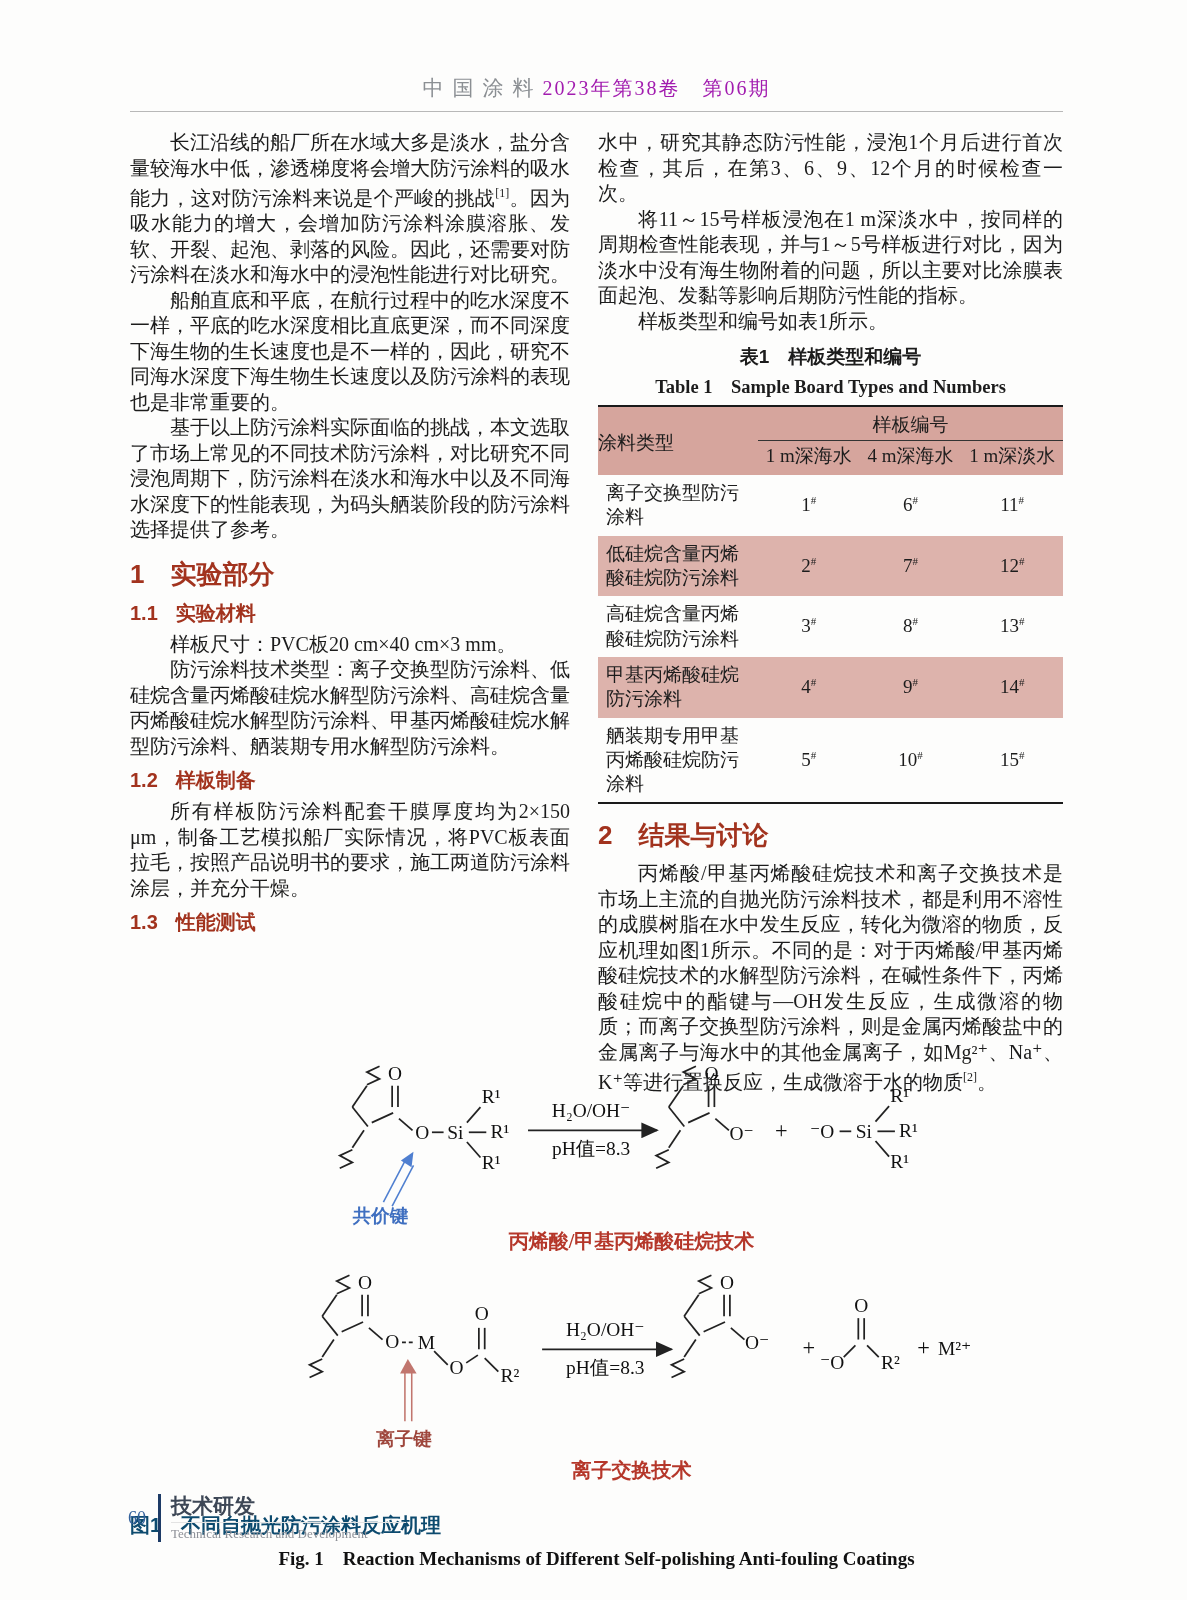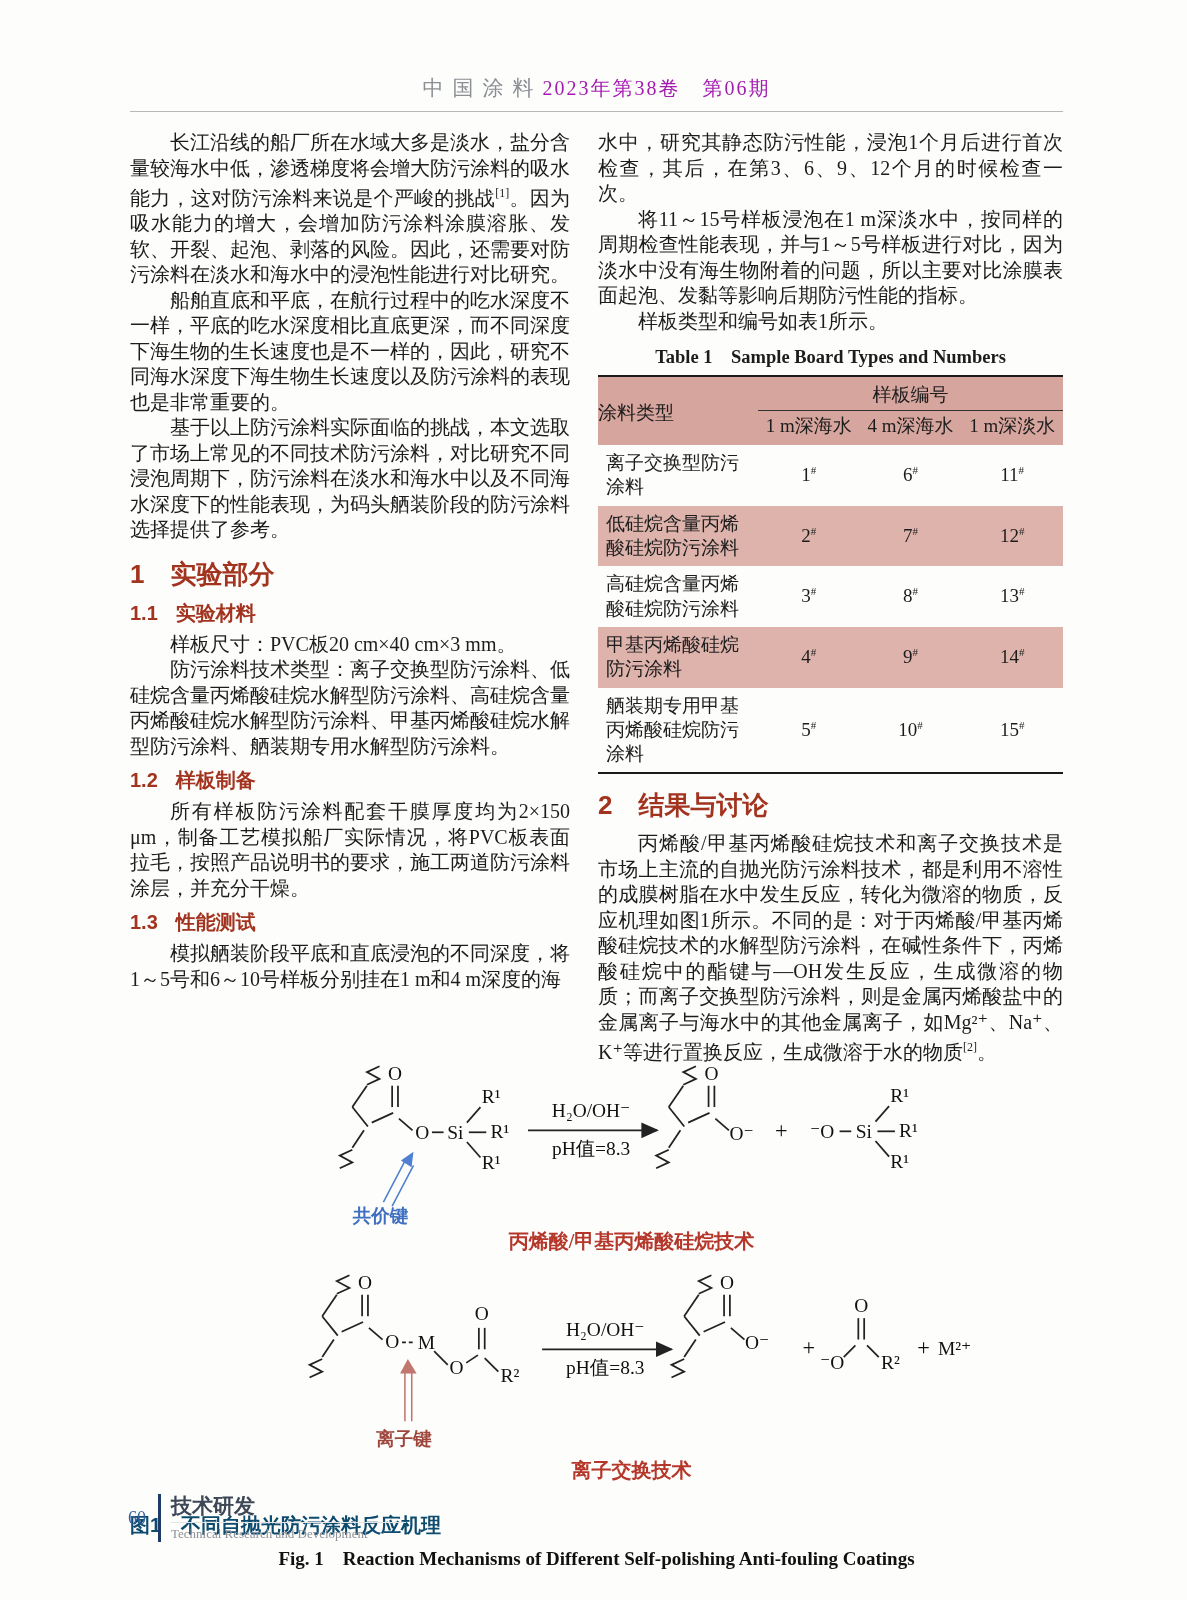--- a/index.html
+++ b/index.html
@@ -111,6 +111,7 @@
       <p class="body indent">样板类型和编号如表1所示。</p>
 
       <div class="table-block">
+        <p class="tbl-title-cn">表1　样板类型和编号</p>
         <p class="tbl-title-en">Table 1　Sample Board Types and Numbers</p>
         <table class="sample">
           <thead>

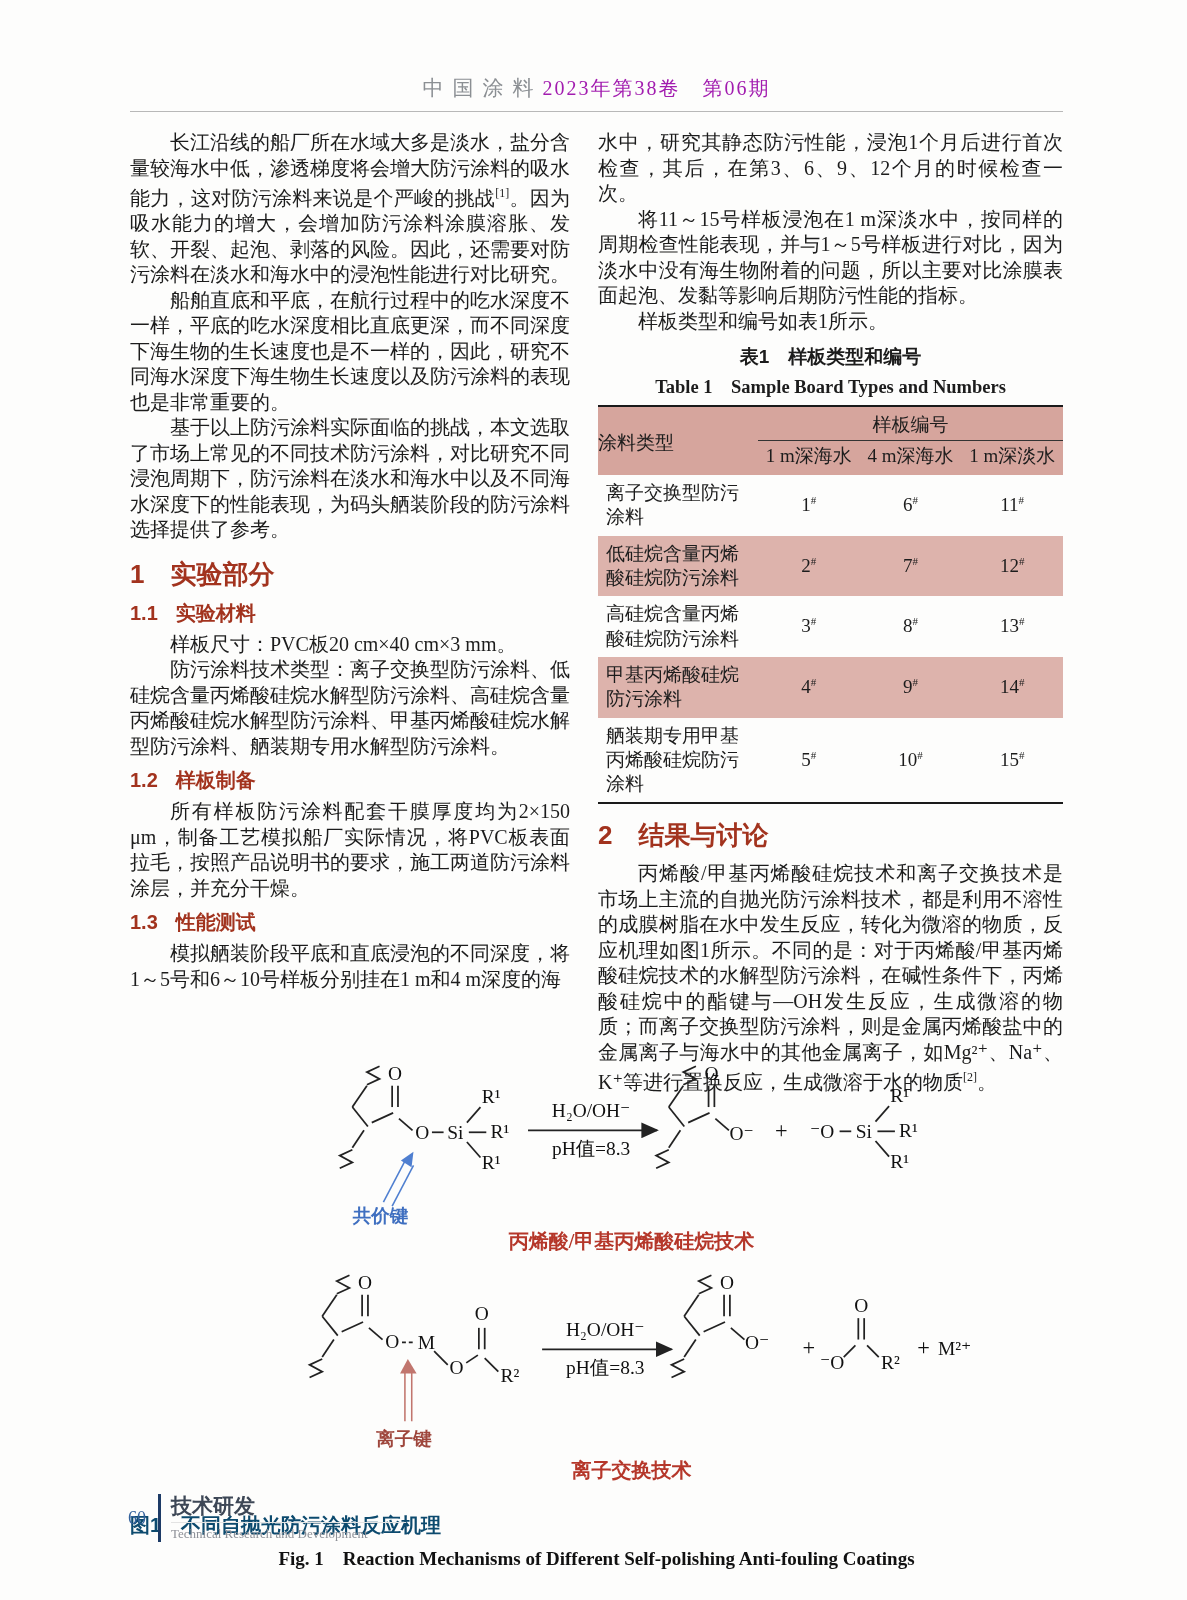--- a/index.html
+++ b/index.html
@@ -102,7 +102,6 @@
       <p class="body indent">所有样板防污涂料配套干膜厚度均为2×150 μm，制备工艺模拟船厂实际情况，将PVC板表面拉毛，按照产品说明书的要求，施工两道防污涂料涂层，并充分干燥。</p>
 
       <h2 class="sec"><span class="n">1.3</span><span class="t">性能测试</span></h2>
-      <p class="body indent">模拟舾装阶段平底和直底浸泡的不同深度，将1～5号和6～10号样板分别挂在1 m和4 m深度的海</p>
     </div>
 
     <div class="col-right">

